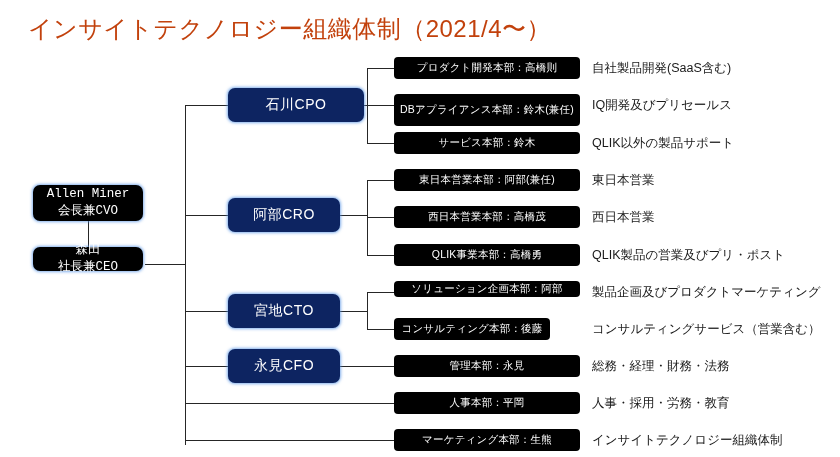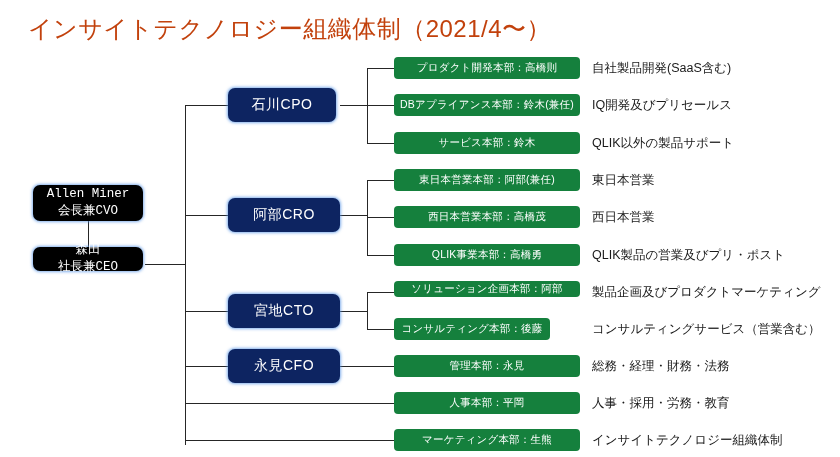--- a/index.html
+++ b/index.html
@@ -44,7 +44,7 @@
     font-size:14px;letter-spacing:.5px;
   }
   .dept{
-    background:#15803d;
+    background:#000000;
     border-radius:4px;
     font-size:10.5px;letter-spacing:.2px;
   }

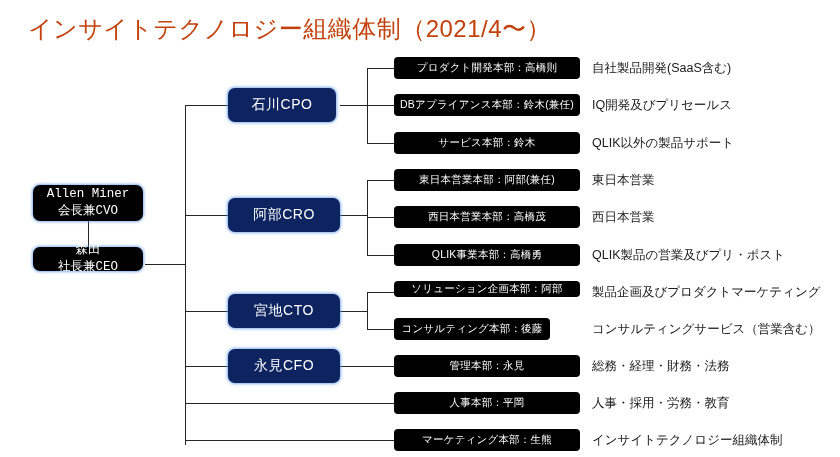--- a/index.html
+++ b/index.html
@@ -105,7 +105,7 @@
     <span>社長兼CEO</span>
   </div>
 
-  <div class="box cxo" style="left:228px;top:88px;width:108px;height:34px;">石川CPO</div>
+  <div class="box cxo" style="left:228px;top:88px;width:136px;height:34px;">石川CPO</div>
 
   <div class="box cxo" style="left:228px;top:198px;width:112px;height:34px;">阿部CRO</div>
 

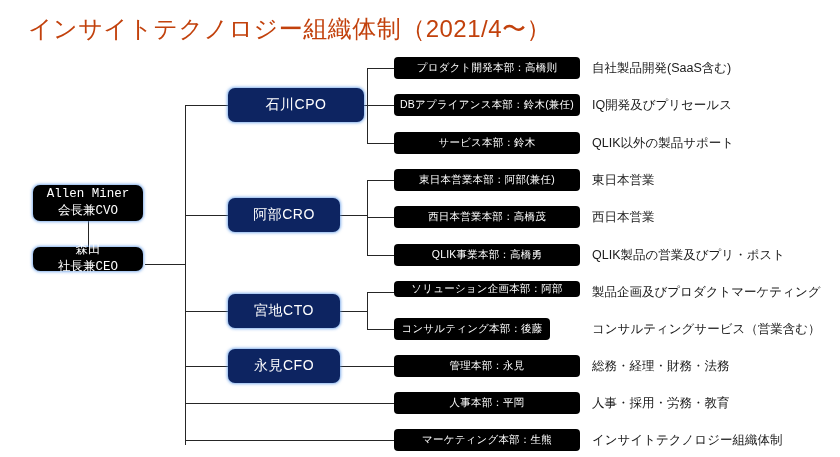--- a/index.html
+++ b/index.html
@@ -116,7 +116,7 @@
   <div class="box dept" style="left:394px;top:57px;width:186px;height:22px;">プロダクト開発本部：高橋則</div>
   <div class="desc" style="left:592px;top:57px;height:22px;">自社製品開発(SaaS含む)</div>
 
-  <div class="box dept" style="left:394px;top:94px;width:186px;height:22px;">DBアプライアンス本部：鈴木(兼任)</div>
+  <div class="box dept" style="left:394px;top:94px;width:186px;height:32px;">DBアプライアンス本部：鈴木(兼任)</div>
   <div class="desc" style="left:592px;top:94px;height:22px;">IQ開発及びプリセールス</div>
 
   <div class="box dept" style="left:394px;top:132px;width:186px;height:22px;">サービス本部：鈴木</div>

